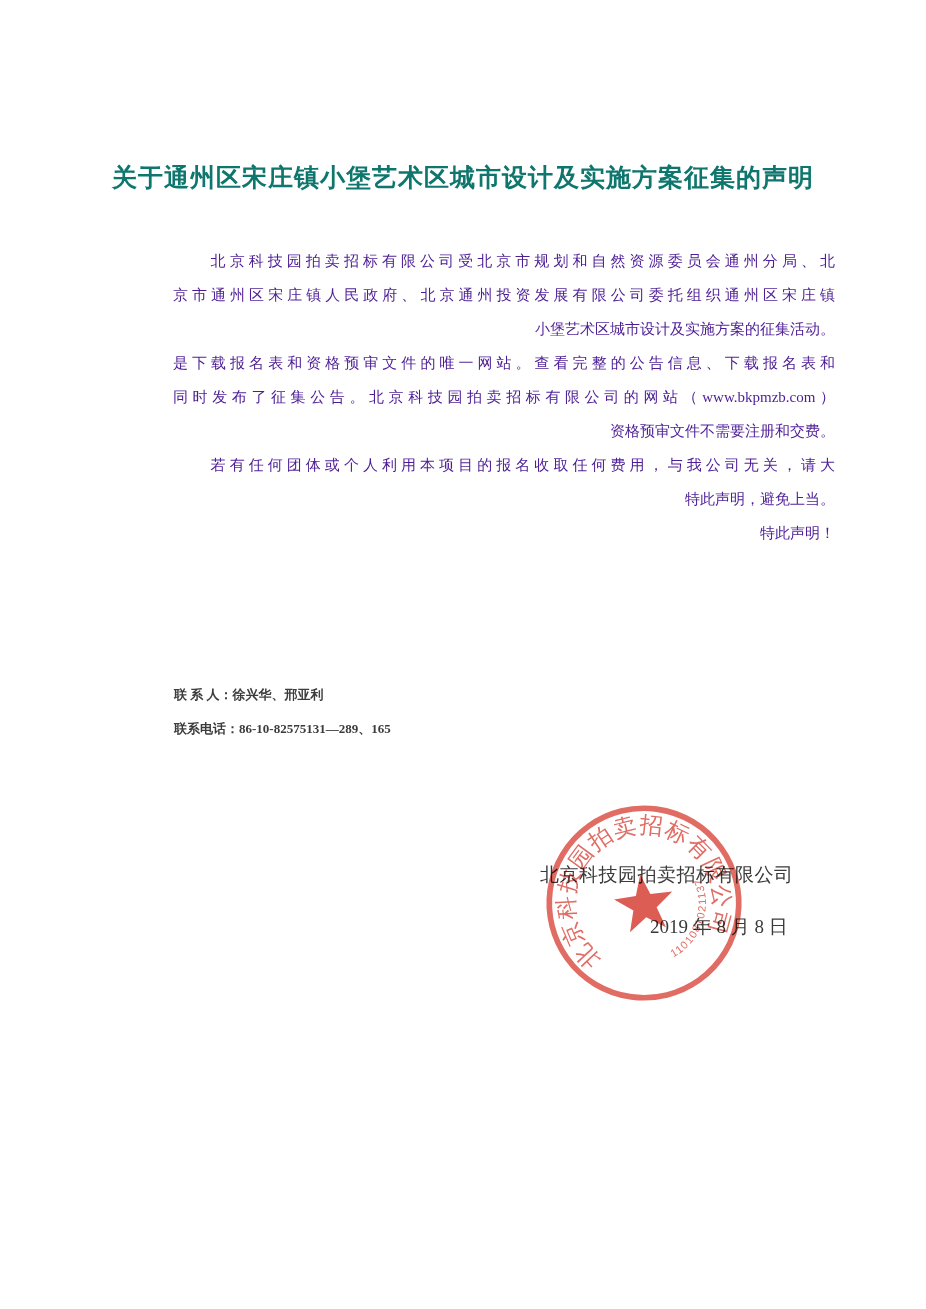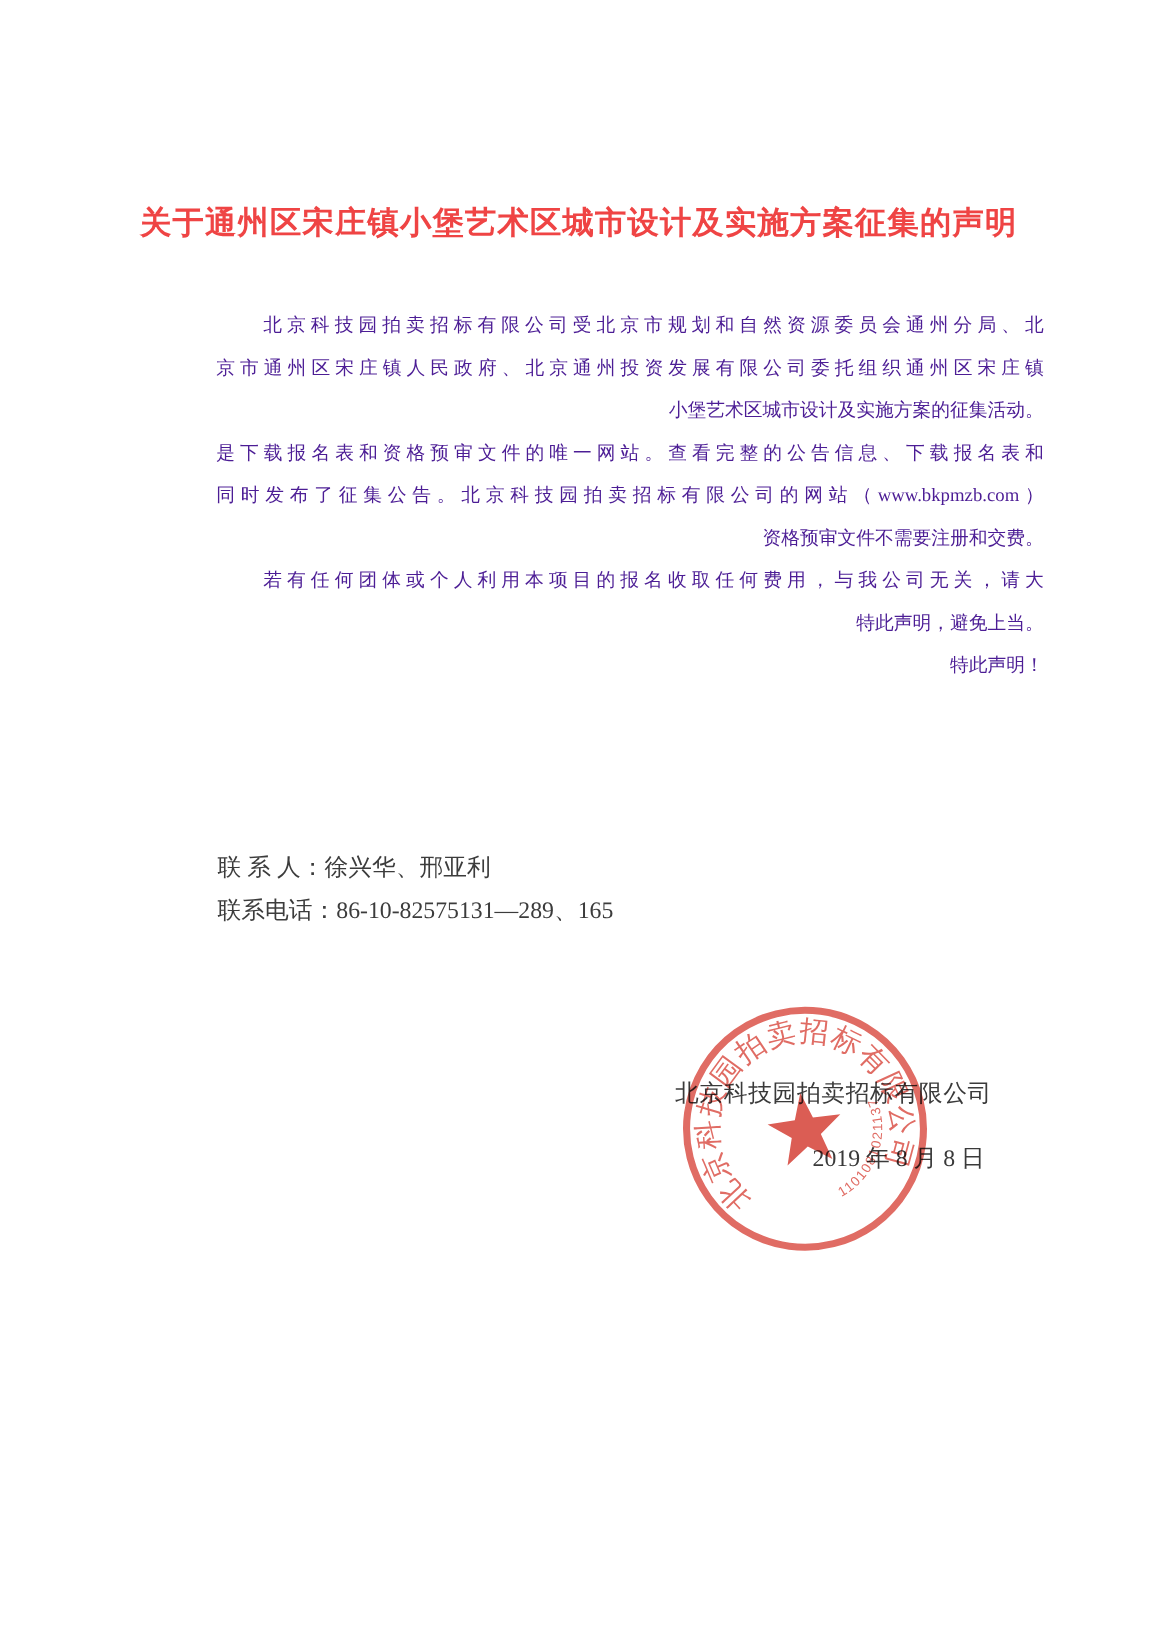--- a/index.html
+++ b/index.html
@@ -18,7 +18,7 @@
     font-size:25px;
     font-weight:bold;
     letter-spacing:1px;
-    color:#ef4444;
+    color:#0f766e;
     white-space:nowrap;
   }
   .body-text {

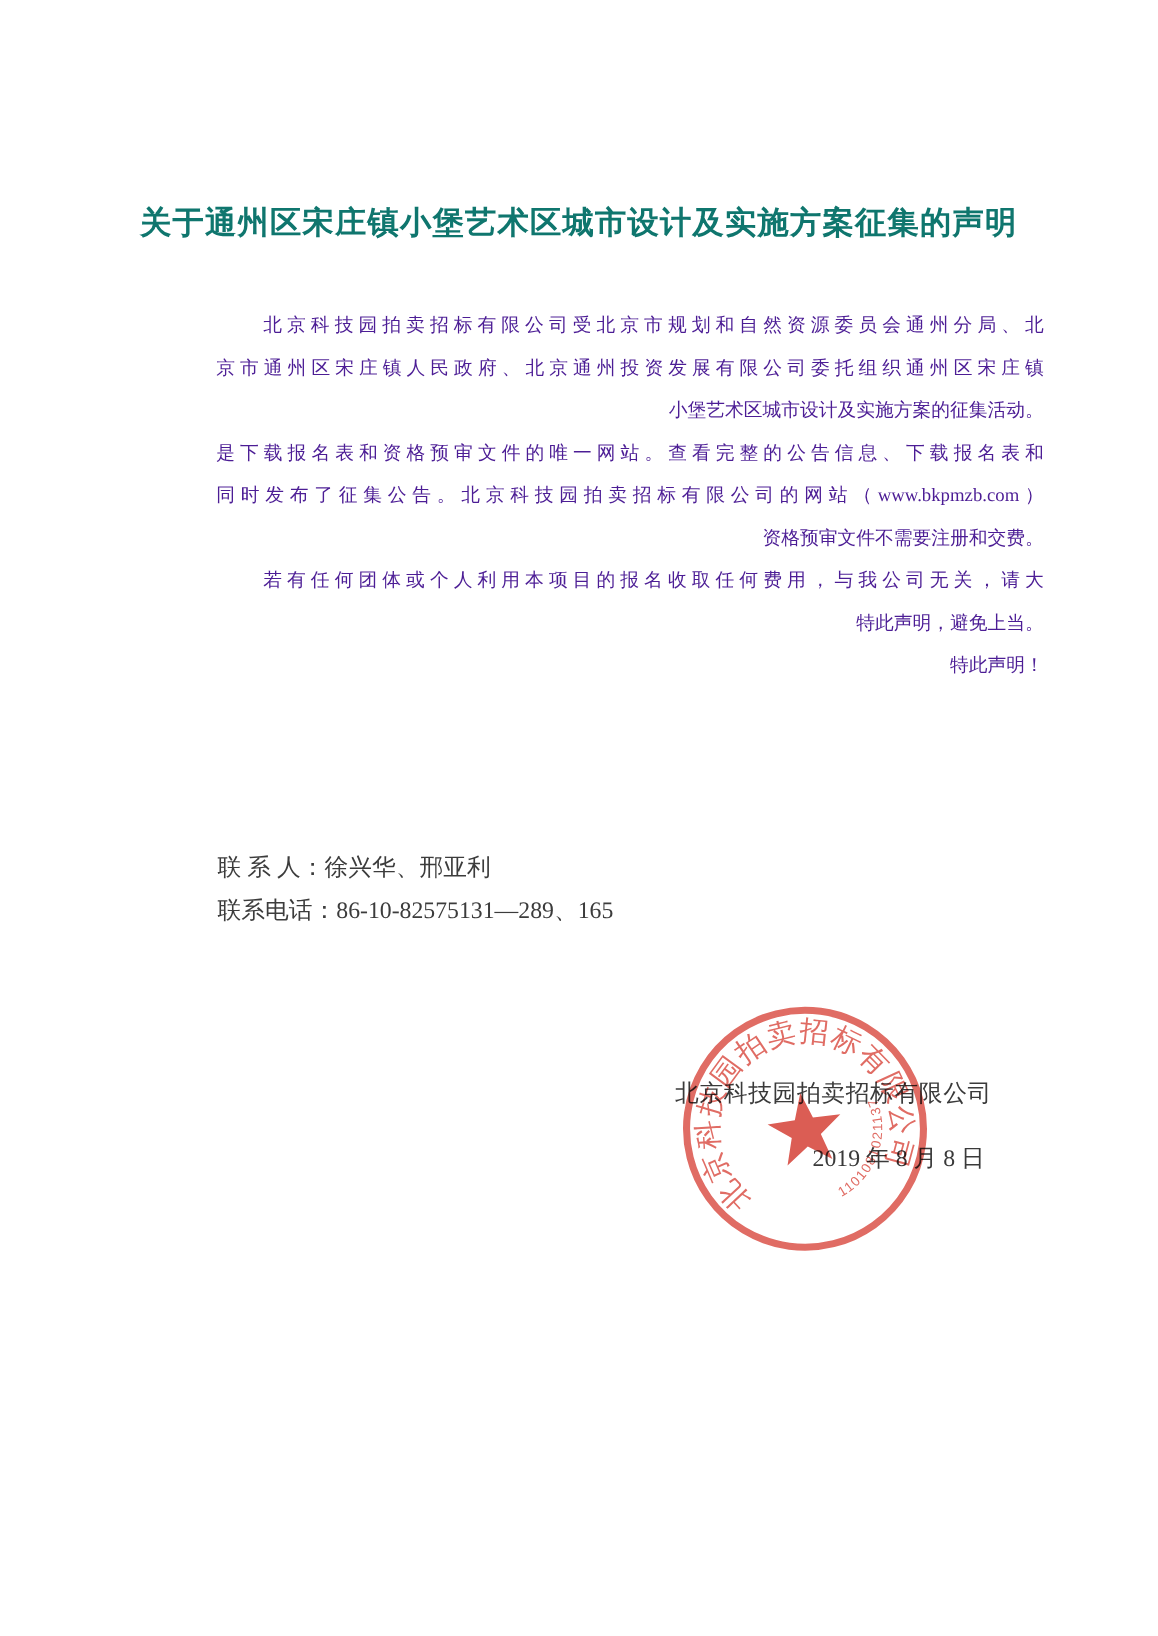--- a/index.html
+++ b/index.html
@@ -37,9 +37,10 @@
   .contacts {
     position:absolute;
     left:174px; top:678px;
-    font-size:19px;
+    font-size:13px;
     line-height:34px;
     color:#3c3c3c;
+    font-weight:bold;
   }
   .contact-line { height:34px; white-space:nowrap; }
   .sig-company {

